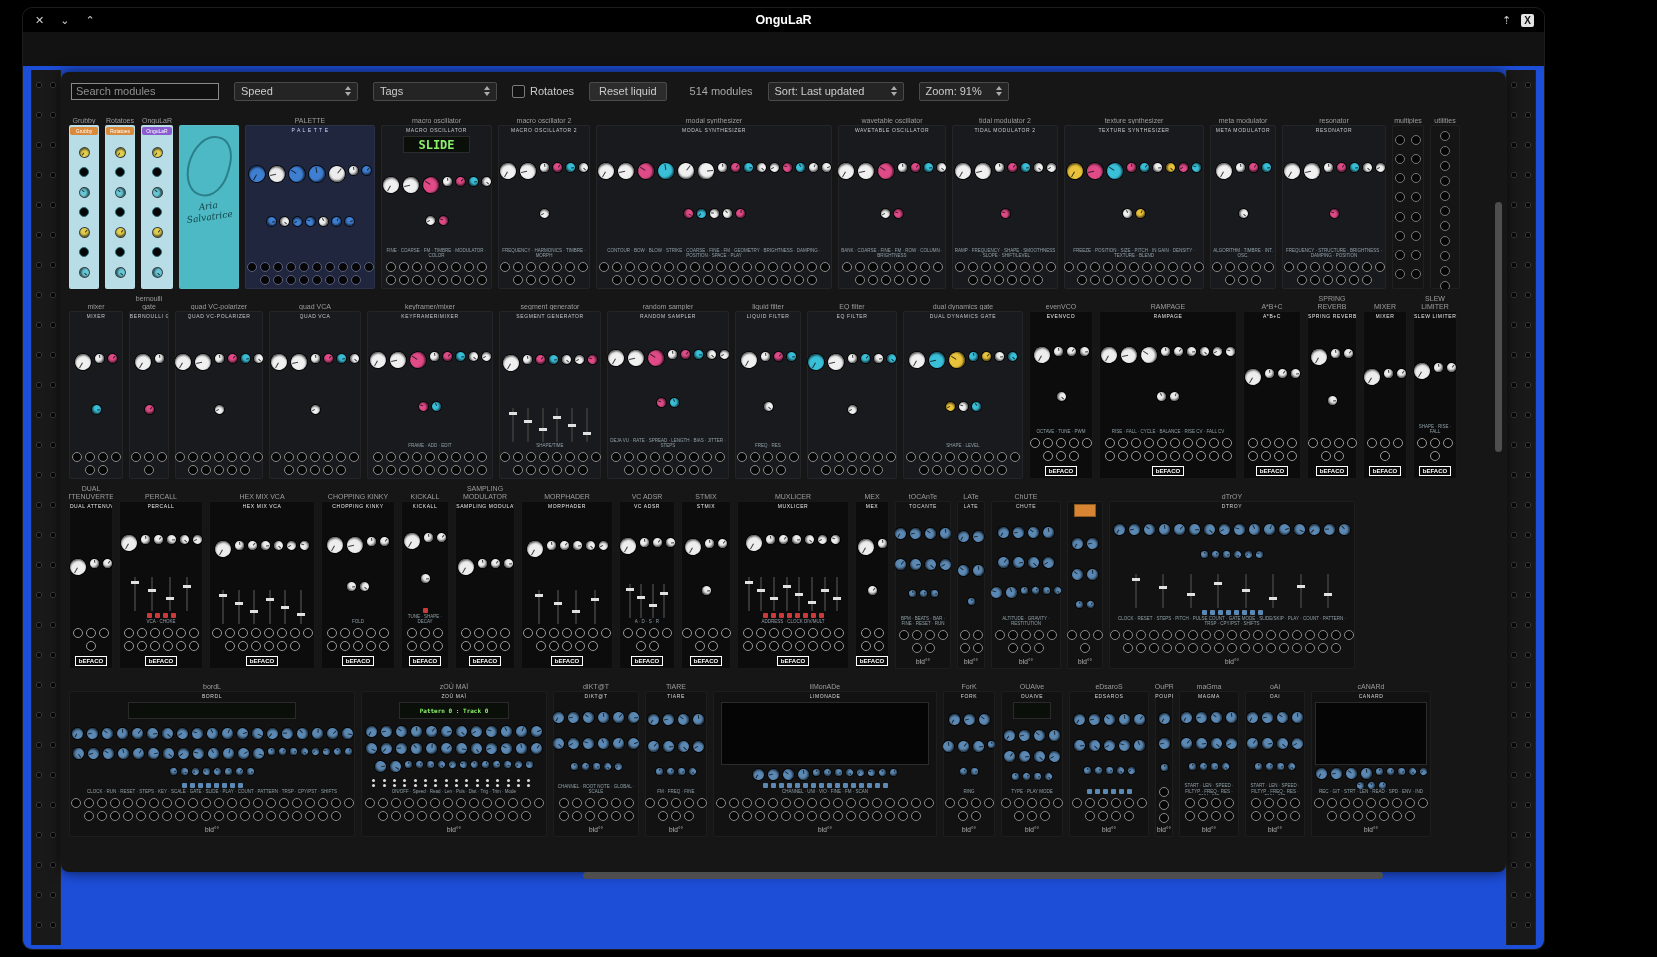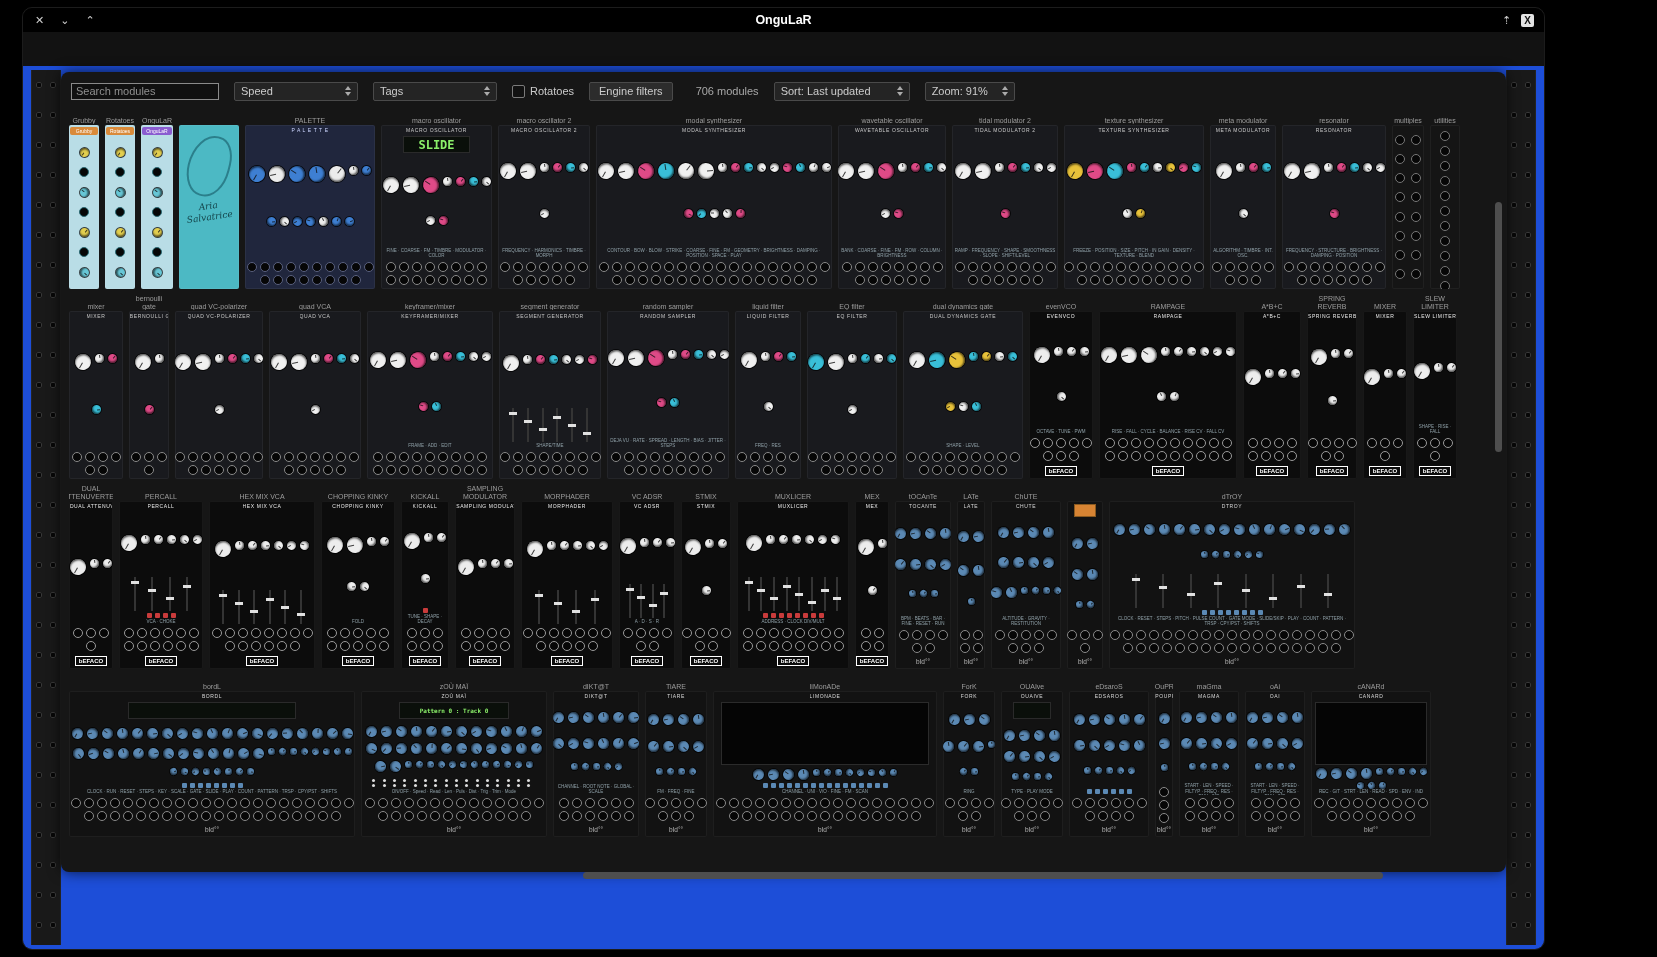--- a/index.html
+++ b/index.html
@@ -140,7 +140,7 @@
           <span>Rotatoes</span>
         </div>
         <div class="btn">
-          <span>Engine filters</span>
+          <span>Reset liquid</span>
         </div>
         <span class="count">706 modules</span>
         <div class="select sel-sort">

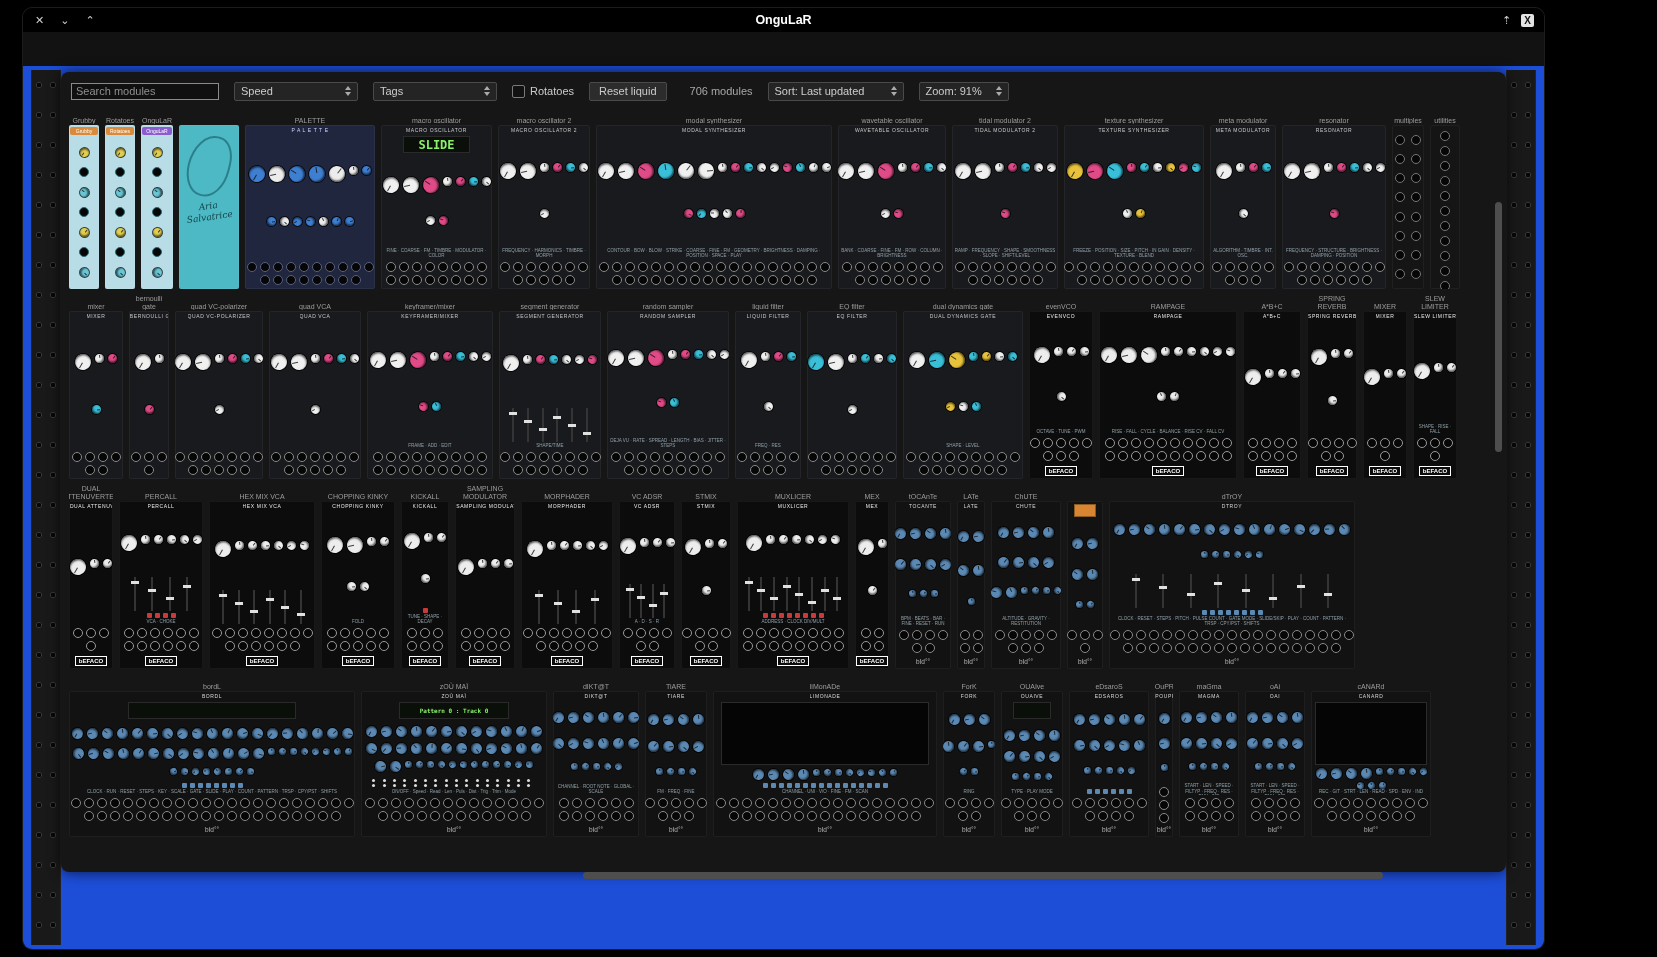--- a/index.html
+++ b/index.html
@@ -142,7 +142,7 @@
         <div class="btn">
           <span>Reset liquid</span>
         </div>
-        <span class="count">706 modules</span>
+        <span class="count">514 modules</span>
         <div class="select sel-sort">
           <span>Sort: Last updated</span>
           <span class="spin">

